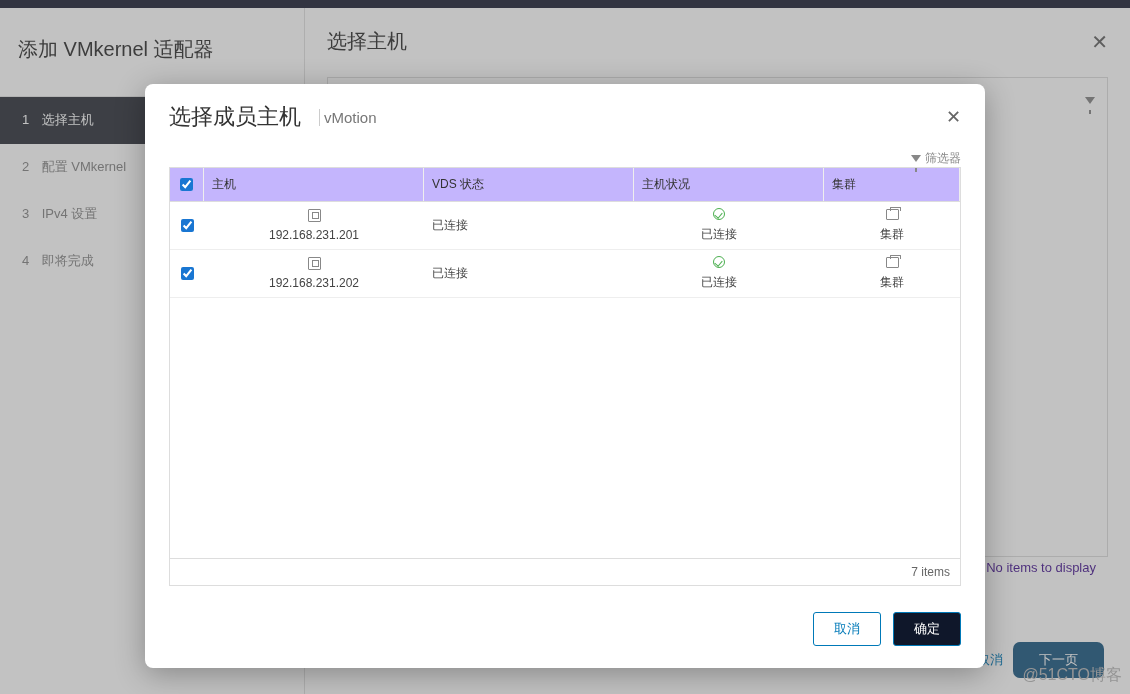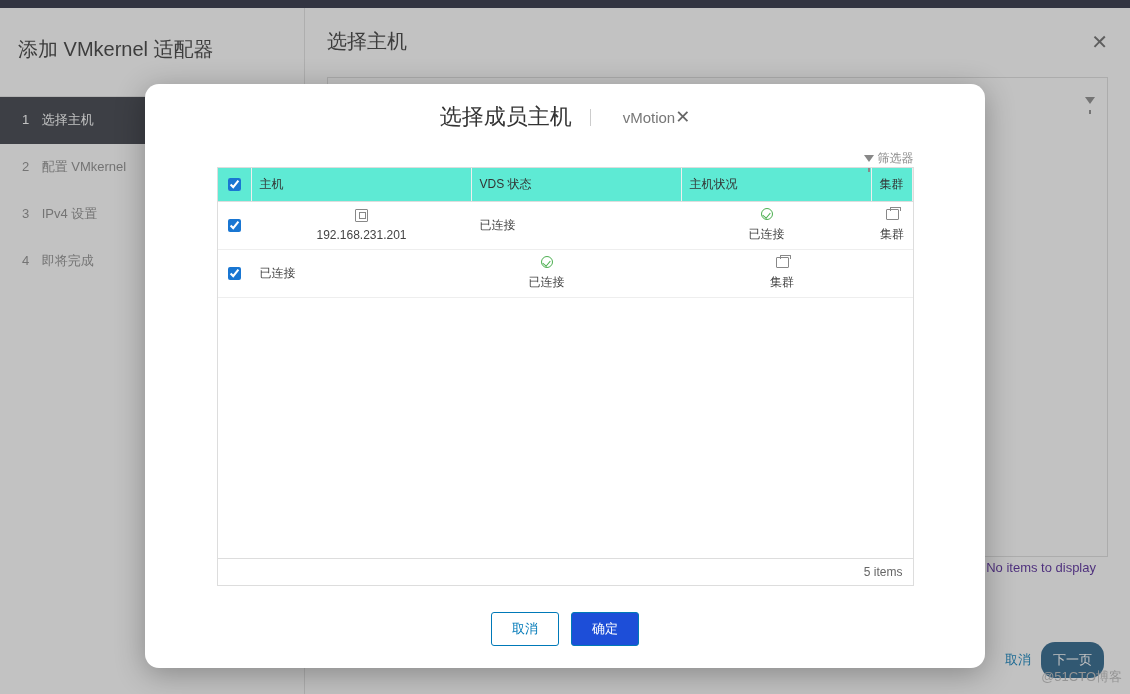--- a/index.html
+++ b/index.html
@@ -25,7 +25,7 @@
   .watermark{position:absolute;right:8px;bottom:8px;color:#bbb;font-size:13px;}
   
   .overlay{position:absolute;inset:0;background:rgba(80,80,80,0.35);display:flex;align-items:flex-start;justify-content:center;padding-top:84px;}
-  .modal{width:840px;background:#fff;border-radius:14px;box-shadow:0 6px 30px rgba(0,0,0,.3);display:flex;flex-direction:column;align-items:center;}
+  .modal{width:840px;background:#fff;border-radius:8px;box-shadow:0 6px 30px rgba(0,0,0,.3);display:flex;flex-direction:column;}
   .modal-header{display:flex;align-items:center;padding:18px 24px 12px;}
   .modal-title{font-size:22px;color:#333;}
   .modal-sub{margin-left:18px;padding-left:32px;border-left:1px solid #ccc;color:#777;font-size:15px;}

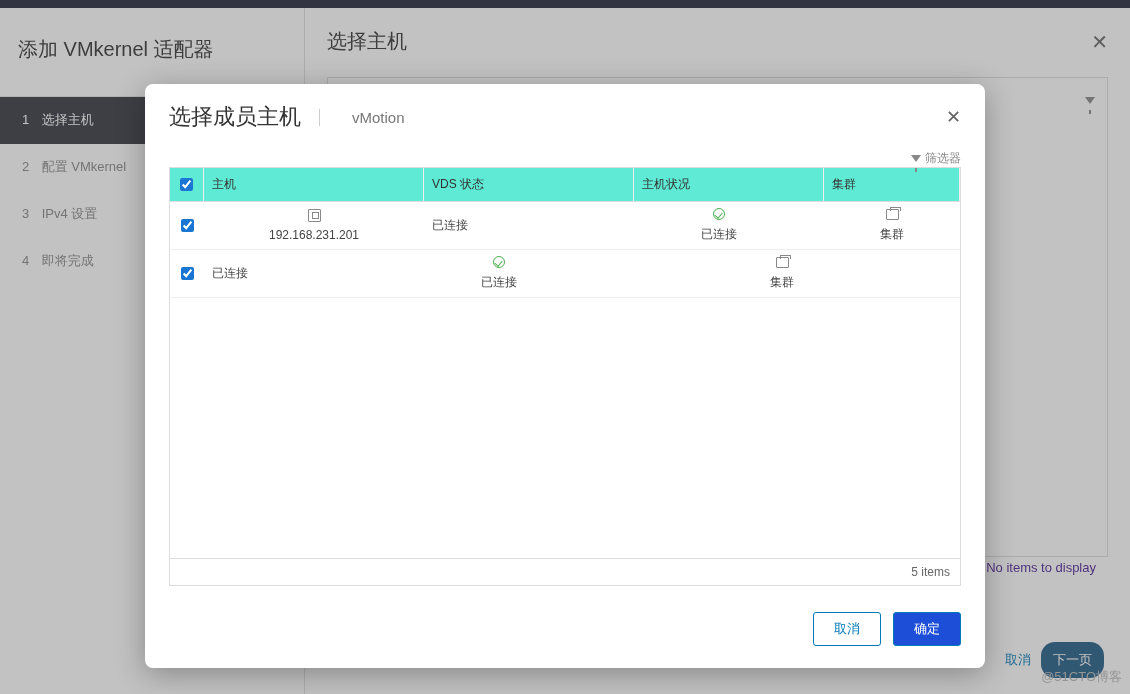--- a/index.html
+++ b/index.html
@@ -28,7 +28,7 @@
   .modal{width:840px;background:#fff;border-radius:8px;box-shadow:0 6px 30px rgba(0,0,0,.3);display:flex;flex-direction:column;}
   .modal-header{display:flex;align-items:center;padding:18px 24px 12px;}
   .modal-title{font-size:22px;color:#333;}
-  .modal-sub{margin-left:18px;padding-left:32px;border-left:1px solid #ccc;color:#777;font-size:15px;}
+  .modal-sub{margin-left:18px;padding-left:4px;border-left:1px solid #ccc;color:#777;font-size:15px;}
   .modal-close{margin-left:auto;font-size:18px;color:#666;cursor:pointer;}
   .modal-body{padding:6px 24px 10px;}
   .filter-row{display:flex;justify-content:flex-end;align-items:center;font-size:12px;color:#888;gap:4px;}

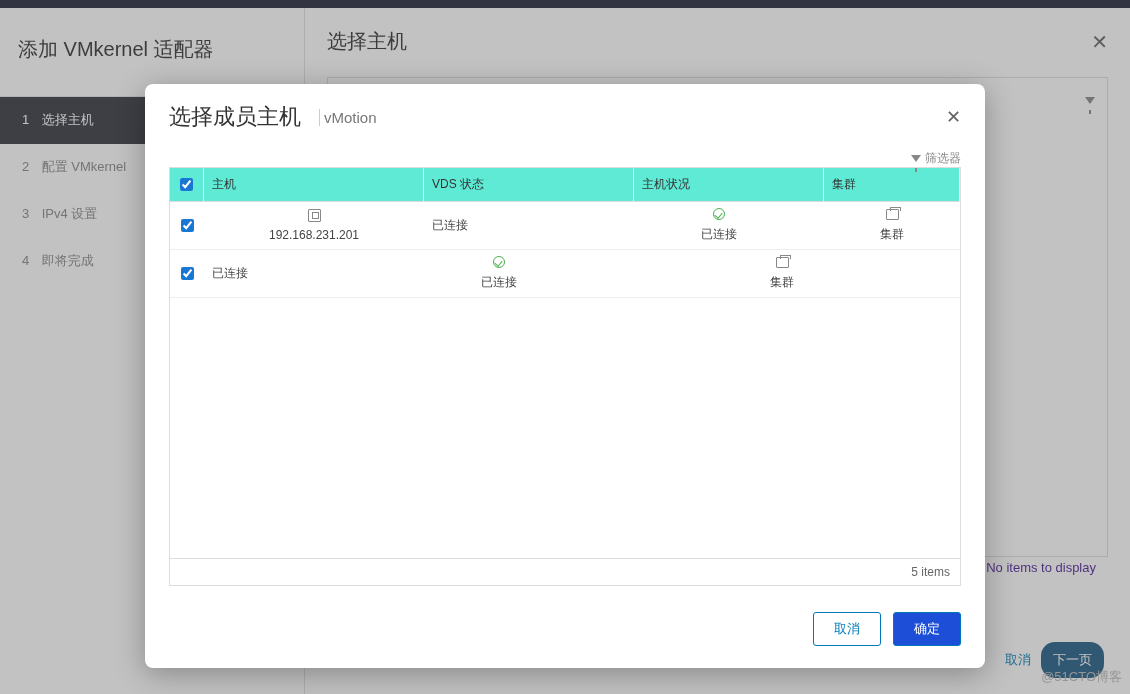--- a/index.html
+++ b/index.html
@@ -33,7 +33,7 @@
   .modal-body{padding:6px 24px 10px;}
   .filter-row{display:flex;justify-content:flex-end;align-items:center;font-size:12px;color:#888;gap:4px;}
   .grid{border:1px solid #ddd;}
-  .grid-head{display:flex;border-bottom:1px solid #ddd;background:#5eead4;font-size:12px;}
+  .grid-head{display:flex;border-bottom:1px solid #ddd;background:#c4b5fd;font-size:12px;}
   .grid-head .cell{padding:8px 8px;border-right:1px solid #eee;}
   .grid-row{display:flex;border-bottom:1px solid #eee;font-size:12px;color:#444;align-items:center;}
   .grid-row .cell{padding:6px 8px;flex-direction:column;}

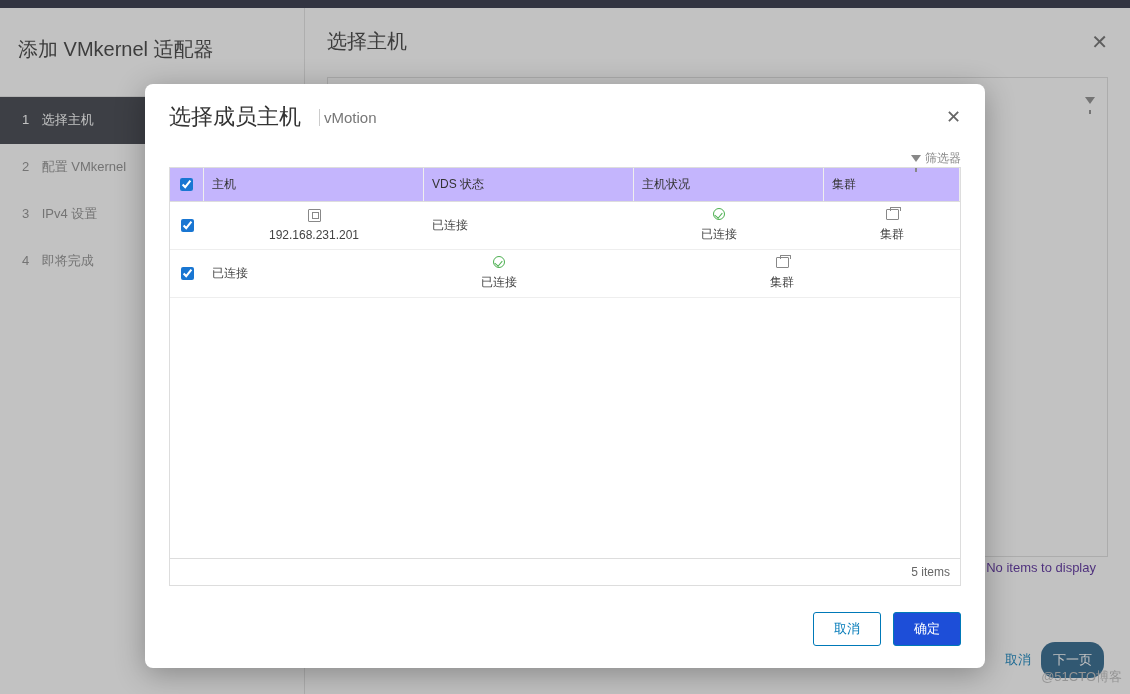--- a/index.html
+++ b/index.html
@@ -150,6 +150,10 @@
           <div class="cell col-chk">
               <input type="checkbox" checked="" style="">
             </div>
+          <div class="cell col-host">
+            <span class="ico-host"></span>
+            <span>192.168.231.202</span>
+          </div>
           <div class="cell col-state">已连接</div>
           <div class="cell col-vds">
             <span class="ico-ok"></span>

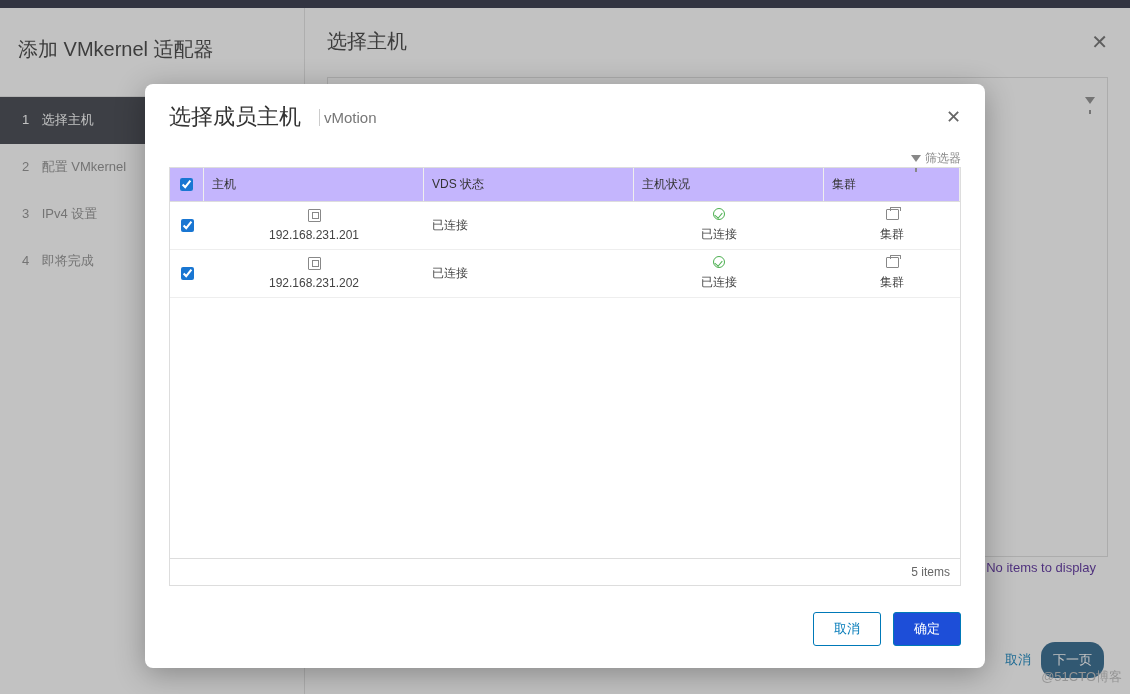--- a/index.html
+++ b/index.html
@@ -167,7 +167,7 @@
 
         <div class="grid-fill"></div>
         <div class="grid-footer">
-          <span>5 items</span>
+          <span>7 items</span>
         </div>
       </div>
     </div>

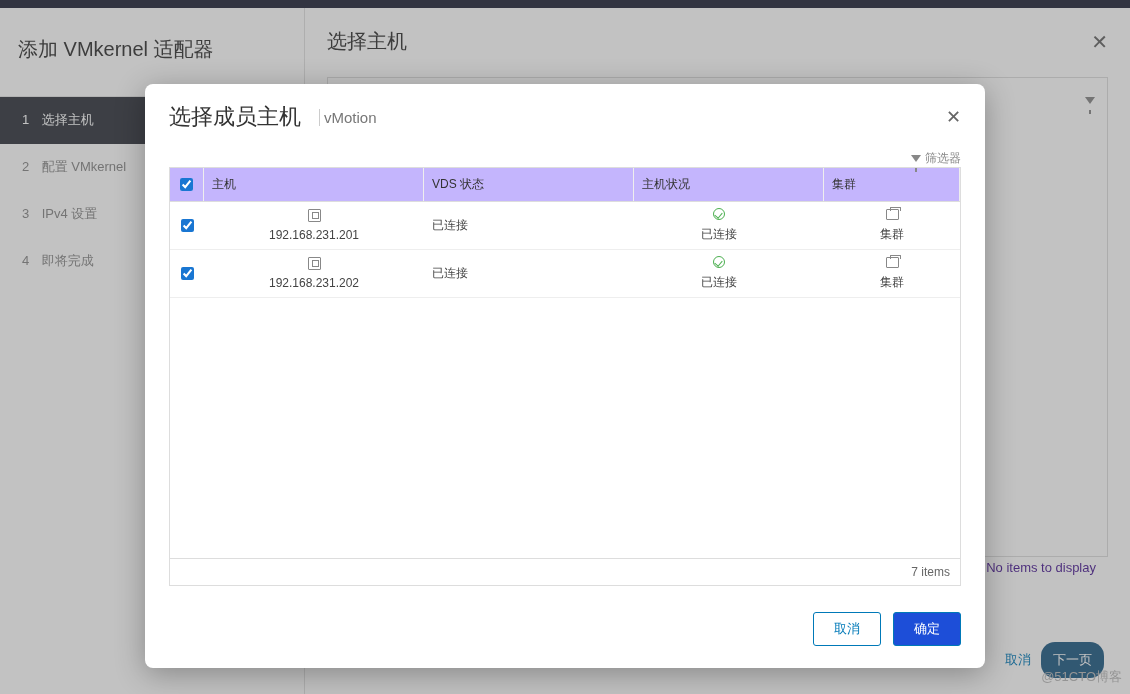--- a/index.html
+++ b/index.html
@@ -47,7 +47,7 @@
   .modal-actions{display:flex;justify-content:flex-end;gap:12px;padding:16px 24px 22px;}
   .btn{font-size:13px;padding:7px 20px;border-radius:3px;cursor:pointer;}
   .btn-outline{background:#fff;color:#0079b8;border:1px solid #0079b8;}
-  .btn-primary{background:#1d4ed8;color:#fff;border:1px solid #0079b8;}
+  .btn-primary{background:#0f172a;color:#fff;border:1px solid #0079b8;}
   input[type=checkbox]{accent-color:#1976d2;width:13px;height:13px;}
   .ico-host{width:13px;height:13px;border:1px solid #888;border-radius:1px;position:relative;display:inline-block;}
   .ico-host::after{content:"";position:absolute;left:3px;top:2px;width:5px;height:5px;border:1px solid #888;}

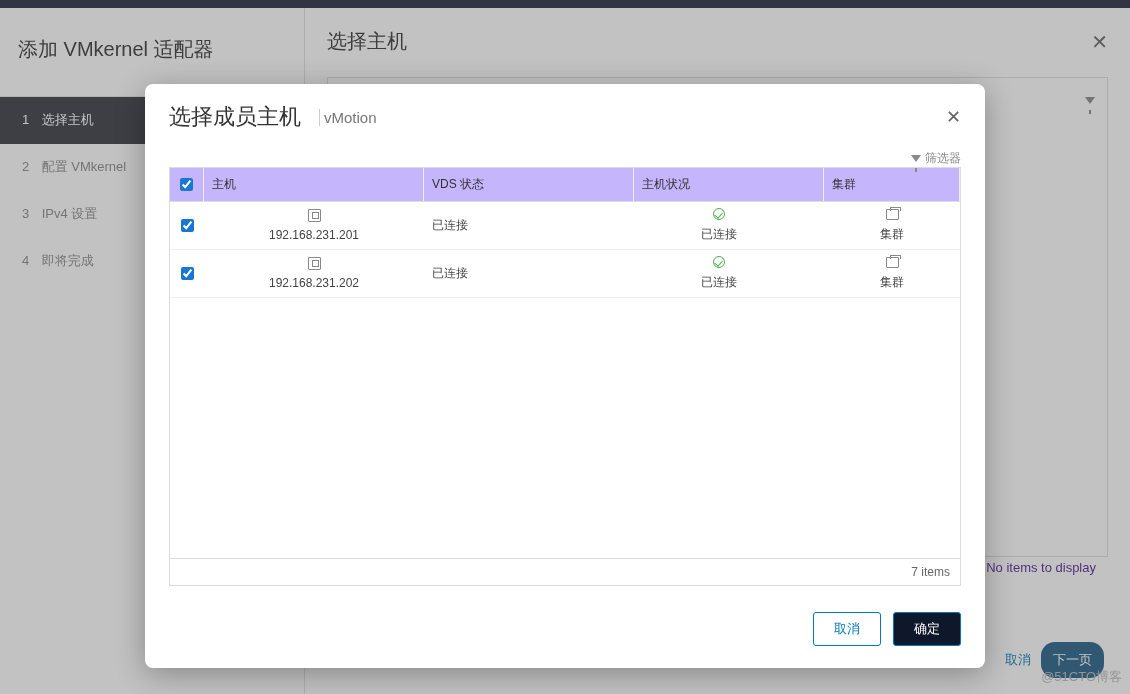--- a/index.html
+++ b/index.html
@@ -20,7 +20,7 @@
   .bg-filter-icon{color:#888;}
   .bg-footer{position:absolute;bottom:16px;right:26px;display:flex;gap:10px;align-items:center;}
   .bg-footer .lnk{color:#0079b8;font-size:13px;cursor:pointer;}
-  .bg-footer .btn-next{background:#0a4b78;color:#fff;padding:9px 12px;font-size:13px;border:none;border-radius:14px;opacity:.9;}
+  .bg-footer .btn-next{background:#0a4b78;color:#fff;padding:9px 26px;font-size:13px;border:none;border-radius:7px;opacity:.9;}
   .no-items{position:absolute;right:34px;top:560px;font-size:13px;color:#4c1d95;}
   .watermark{position:absolute;right:8px;bottom:8px;color:#bbb;font-size:13px;}
   

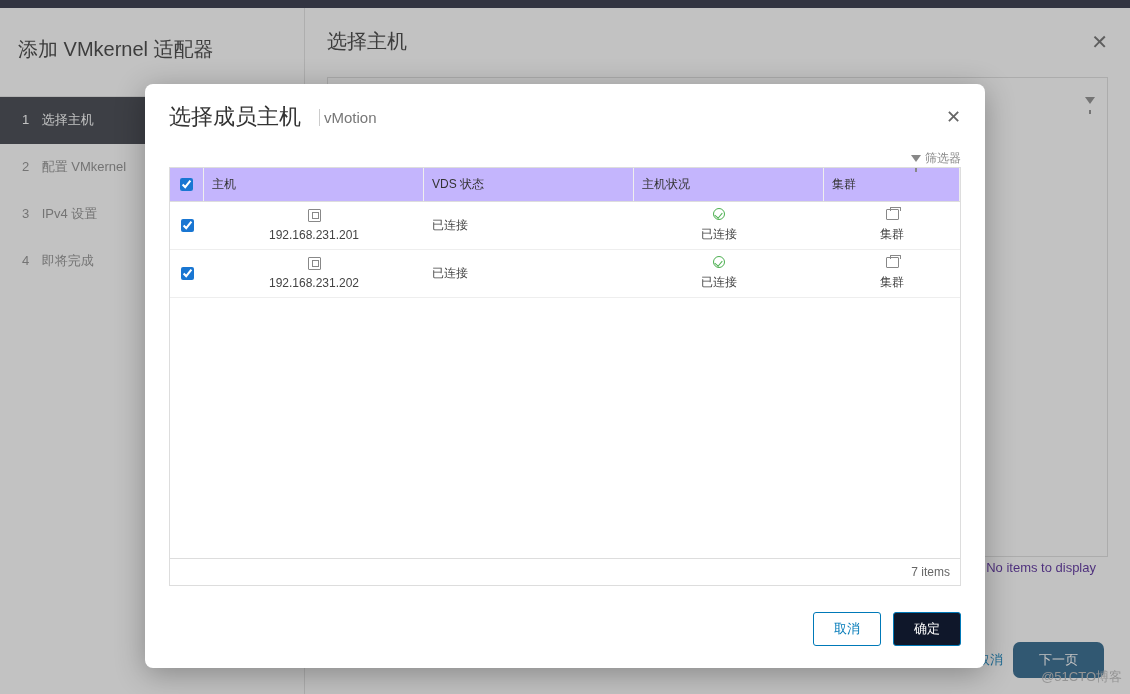--- a/index.html
+++ b/index.html
@@ -22,7 +22,7 @@
   .bg-footer .lnk{color:#0079b8;font-size:13px;cursor:pointer;}
   .bg-footer .btn-next{background:#0a4b78;color:#fff;padding:9px 26px;font-size:13px;border:none;border-radius:7px;opacity:.9;}
   .no-items{position:absolute;right:34px;top:560px;font-size:13px;color:#4c1d95;}
-  .watermark{position:absolute;right:8px;bottom:8px;color:#bbb;font-size:13px;}
+  .watermark{position:absolute;right:8px;bottom:8px;color:#bbb;font-size:16px;}
   
   .overlay{position:absolute;inset:0;background:rgba(80,80,80,0.35);display:flex;align-items:flex-start;justify-content:center;padding-top:84px;}
   .modal{width:840px;background:#fff;border-radius:8px;box-shadow:0 6px 30px rgba(0,0,0,.3);display:flex;flex-direction:column;}

